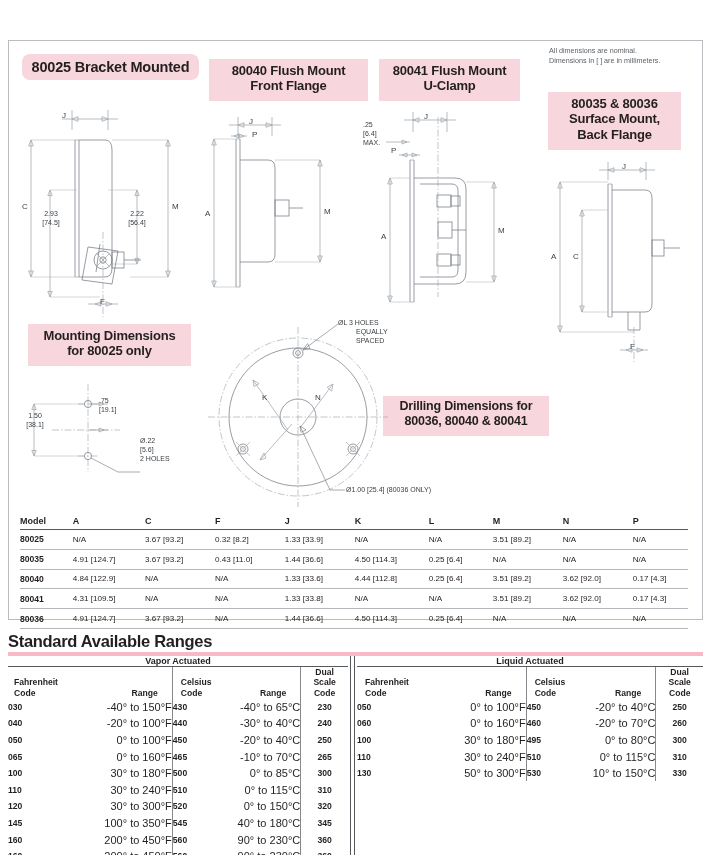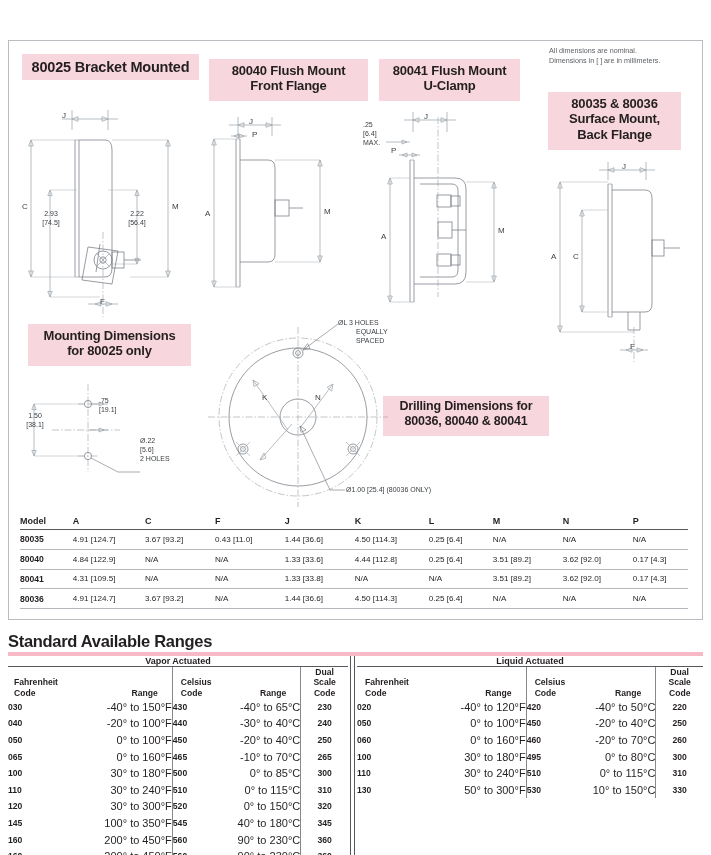--- a/index.html
+++ b/index.html
@@ -58,7 +58,7 @@
     <div>Dimensions in [  ] are in millimeters.</div>
   </div>
 
-  <div class="pink-title" style="left:22px;top:22px;width:177px;height:26px;font-size:14.5px;line-height:26px;">80025 Bracket Mounted</div>
+  <div class="pink-title" style="left:22px;top:22px;width:177px;height:26px;font-size:14.5px;line-height:26px;border-radius:8px;">80025 Bracket Mounted</div>
 
   <div class="pink-title" style="left:209px;top:27px;width:159px;height:42px;font-size:13px;padding-top:4px;box-sizing:border-box;">
     <div>80040 Flush Mount</div>

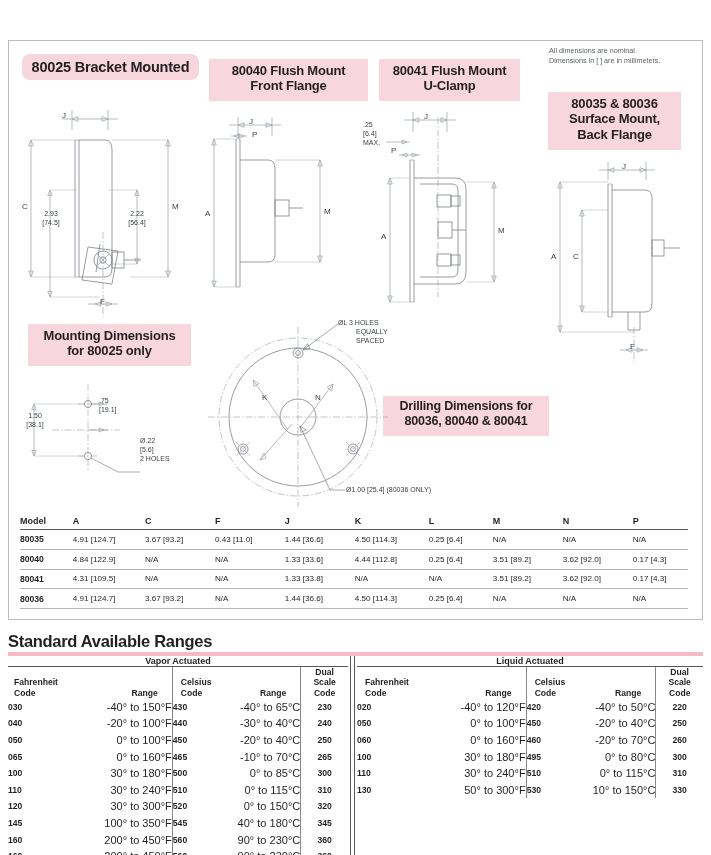--- a/index.html
+++ b/index.html
@@ -387,6 +387,18 @@
         </tr>
       </thead>
     <tbody>
+        <tr>
+          <td class="mdl">80025</td>
+          <td>N/A</td>
+          <td>3.67 [93.2]</td>
+          <td>0.32 [8.2]</td>
+          <td>1.33 [33.9]</td>
+          <td>N/A</td>
+          <td>N/A</td>
+          <td>3.51 [89.2]</td>
+          <td>N/A</td>
+          <td>N/A</td>
+        </tr>
         <tr>
           <td class="mdl">80035</td>
           <td>4.91 [124.7]</td>

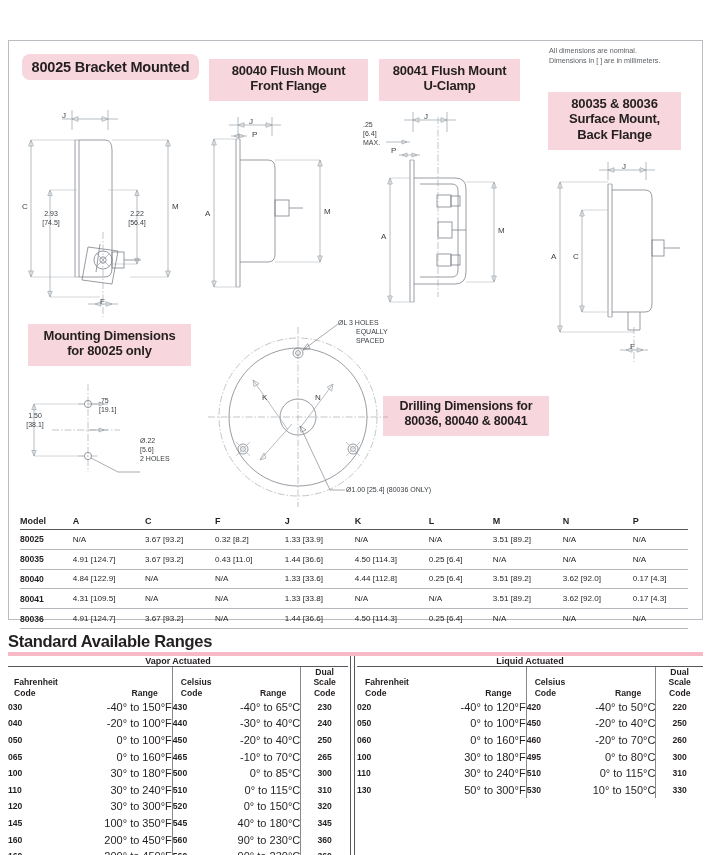--- a/index.html
+++ b/index.html
@@ -575,13 +575,6 @@
     </tbody>
       <tbody id="liquid-body">
         <tr class="rowtxt">
-          <td class="code">020</td>
-          <td class="rangev vr">-40° to 120°F</td>
-          <td class="code">420</td>
-          <td class="rangev vr">-40° to 50°C</td>
-          <td class="dual">220</td>
-        </tr>
-        <tr class="rowtxt">
           <td class="code">050</td>
           <td class="rangev vr">0° to 100°F</td>
           <td class="code">450</td>

